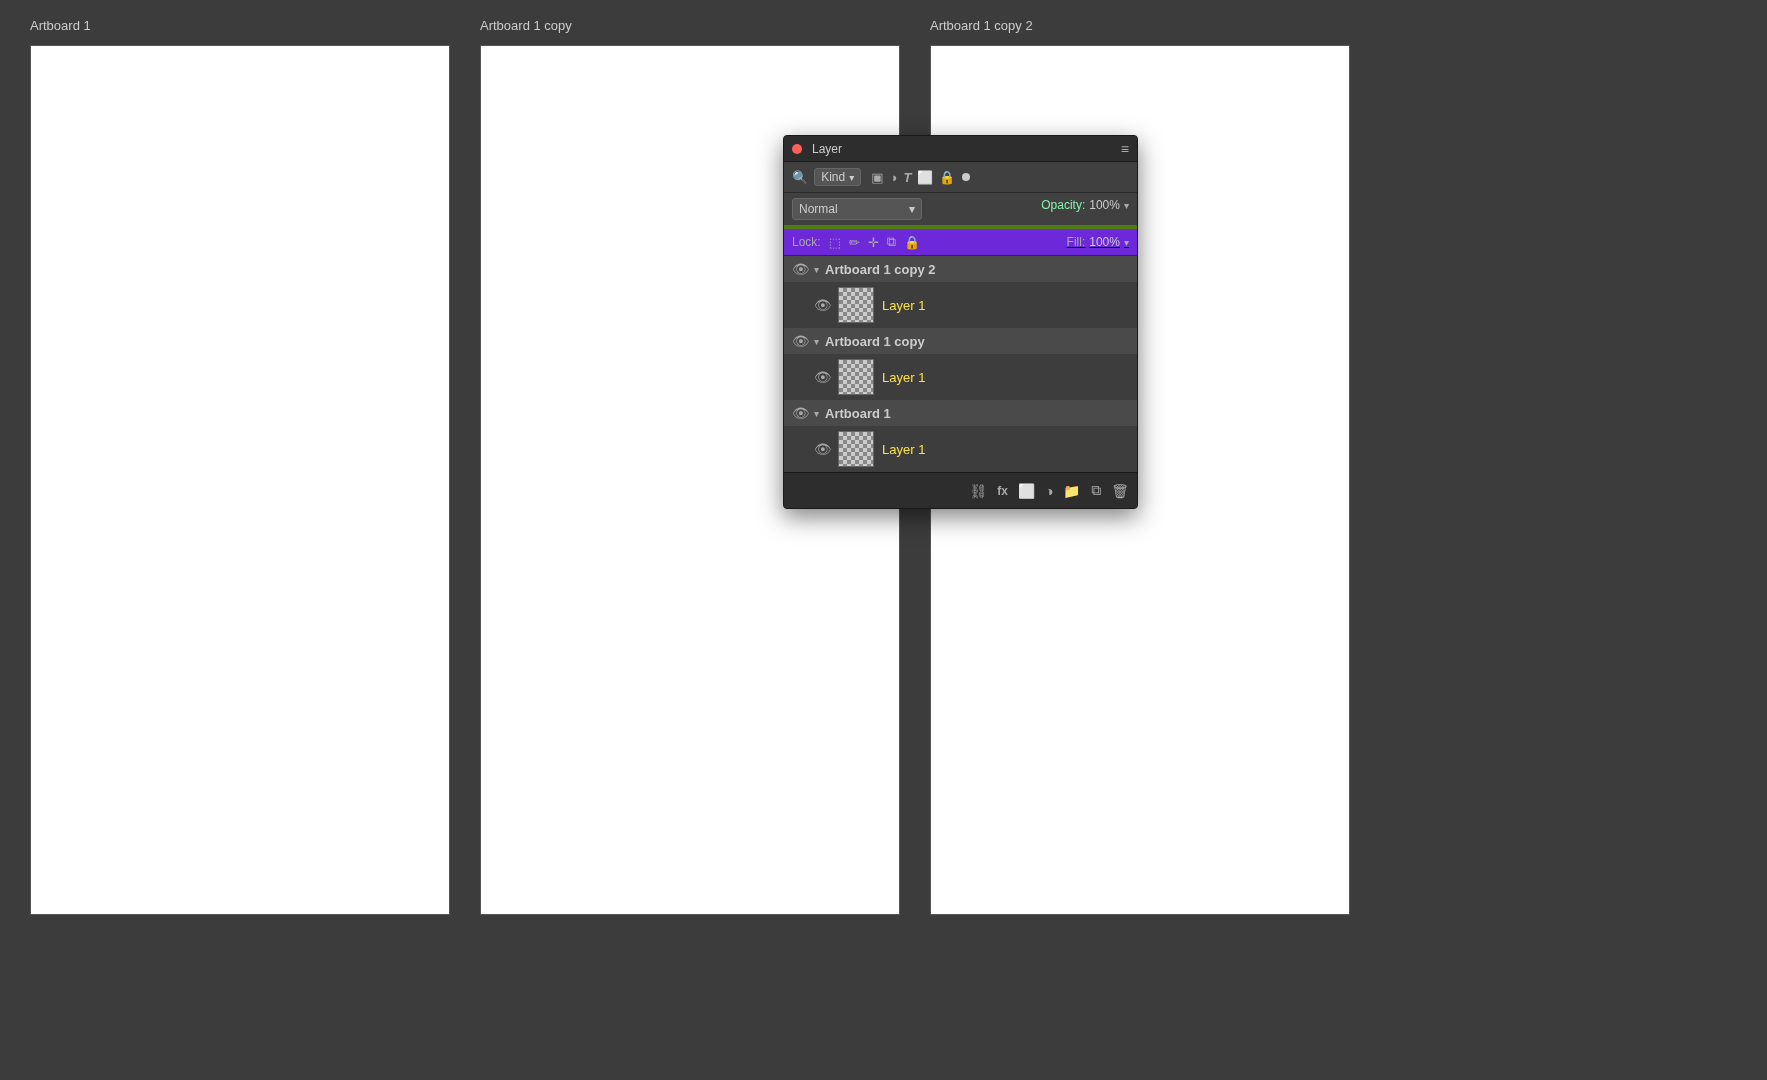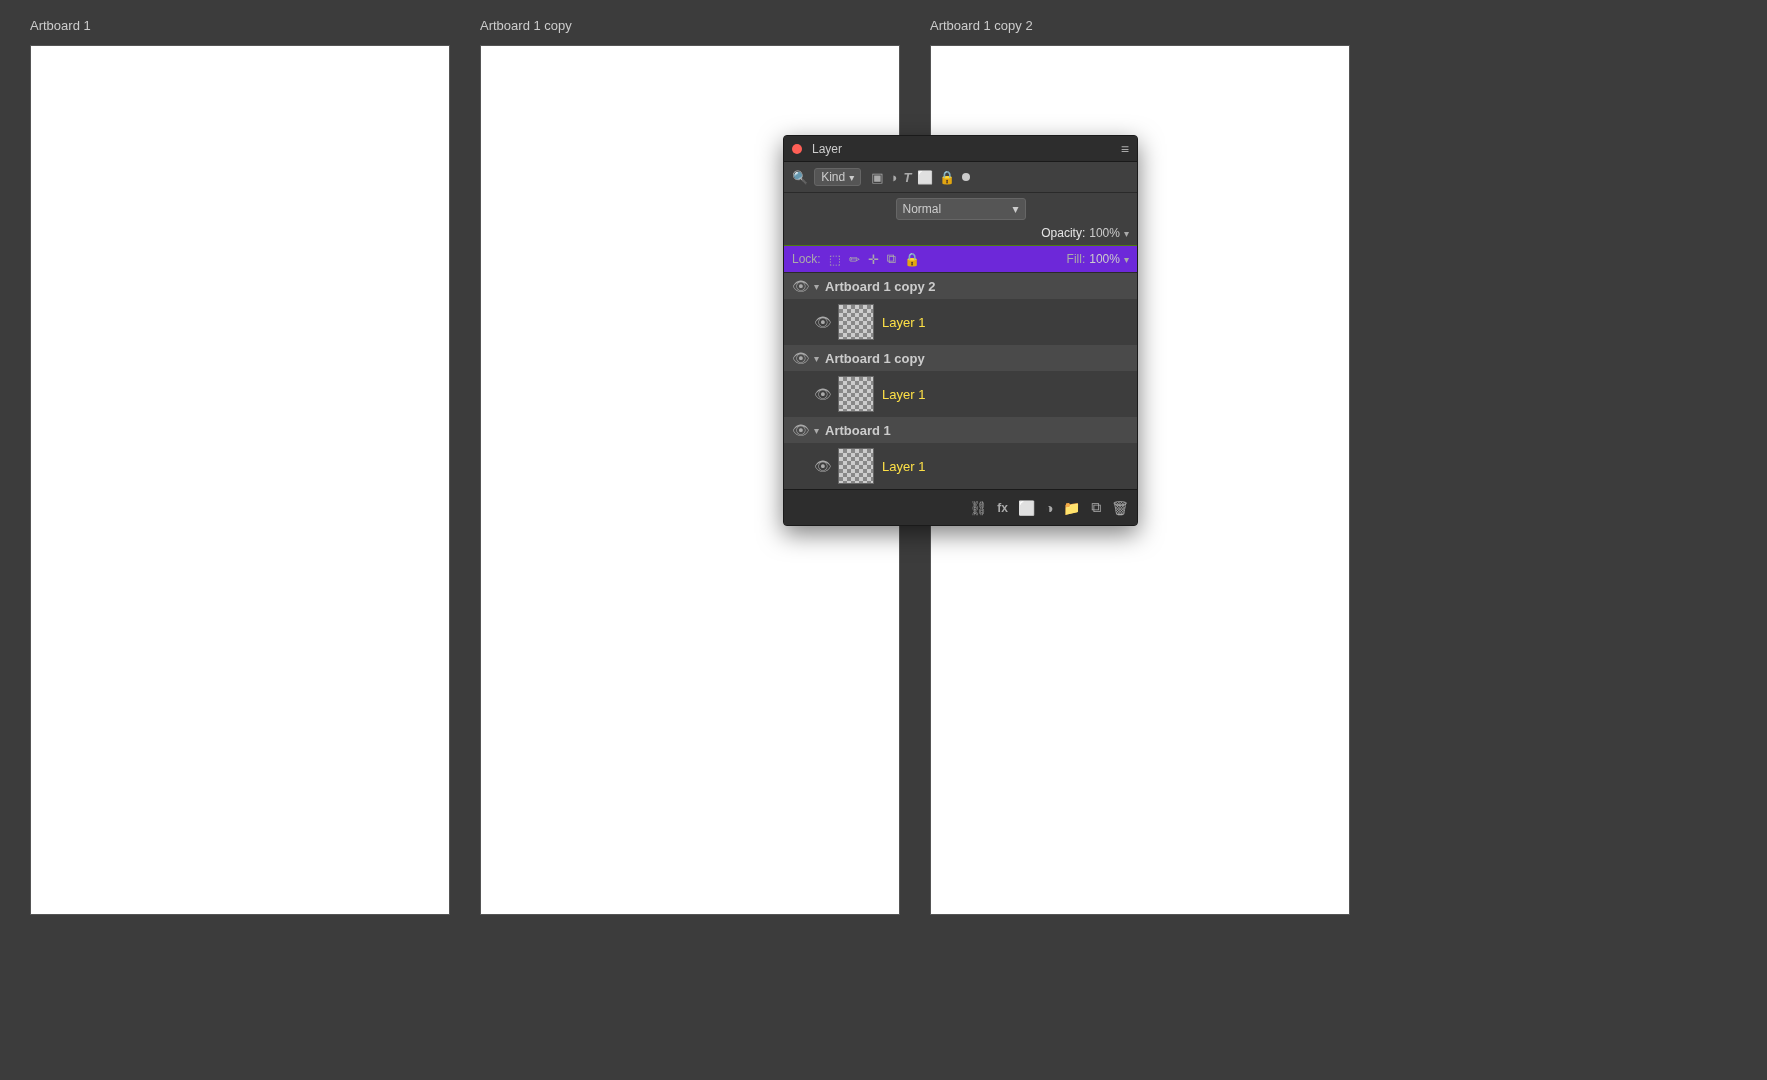--- a/index.html
+++ b/index.html
@@ -169,10 +169,9 @@
       background: #404040;
       padding: 5px 8px;
       display: flex;
-      align-items: center;
+      align-items: flex-start;
       gap: 6px;
-      border-bottom: 1px solid #4d7c0f;
-      flex-direction: column;
+      border-bottom: 4px solid #4d7c0f;
     }
 
     .blend-dropdown {

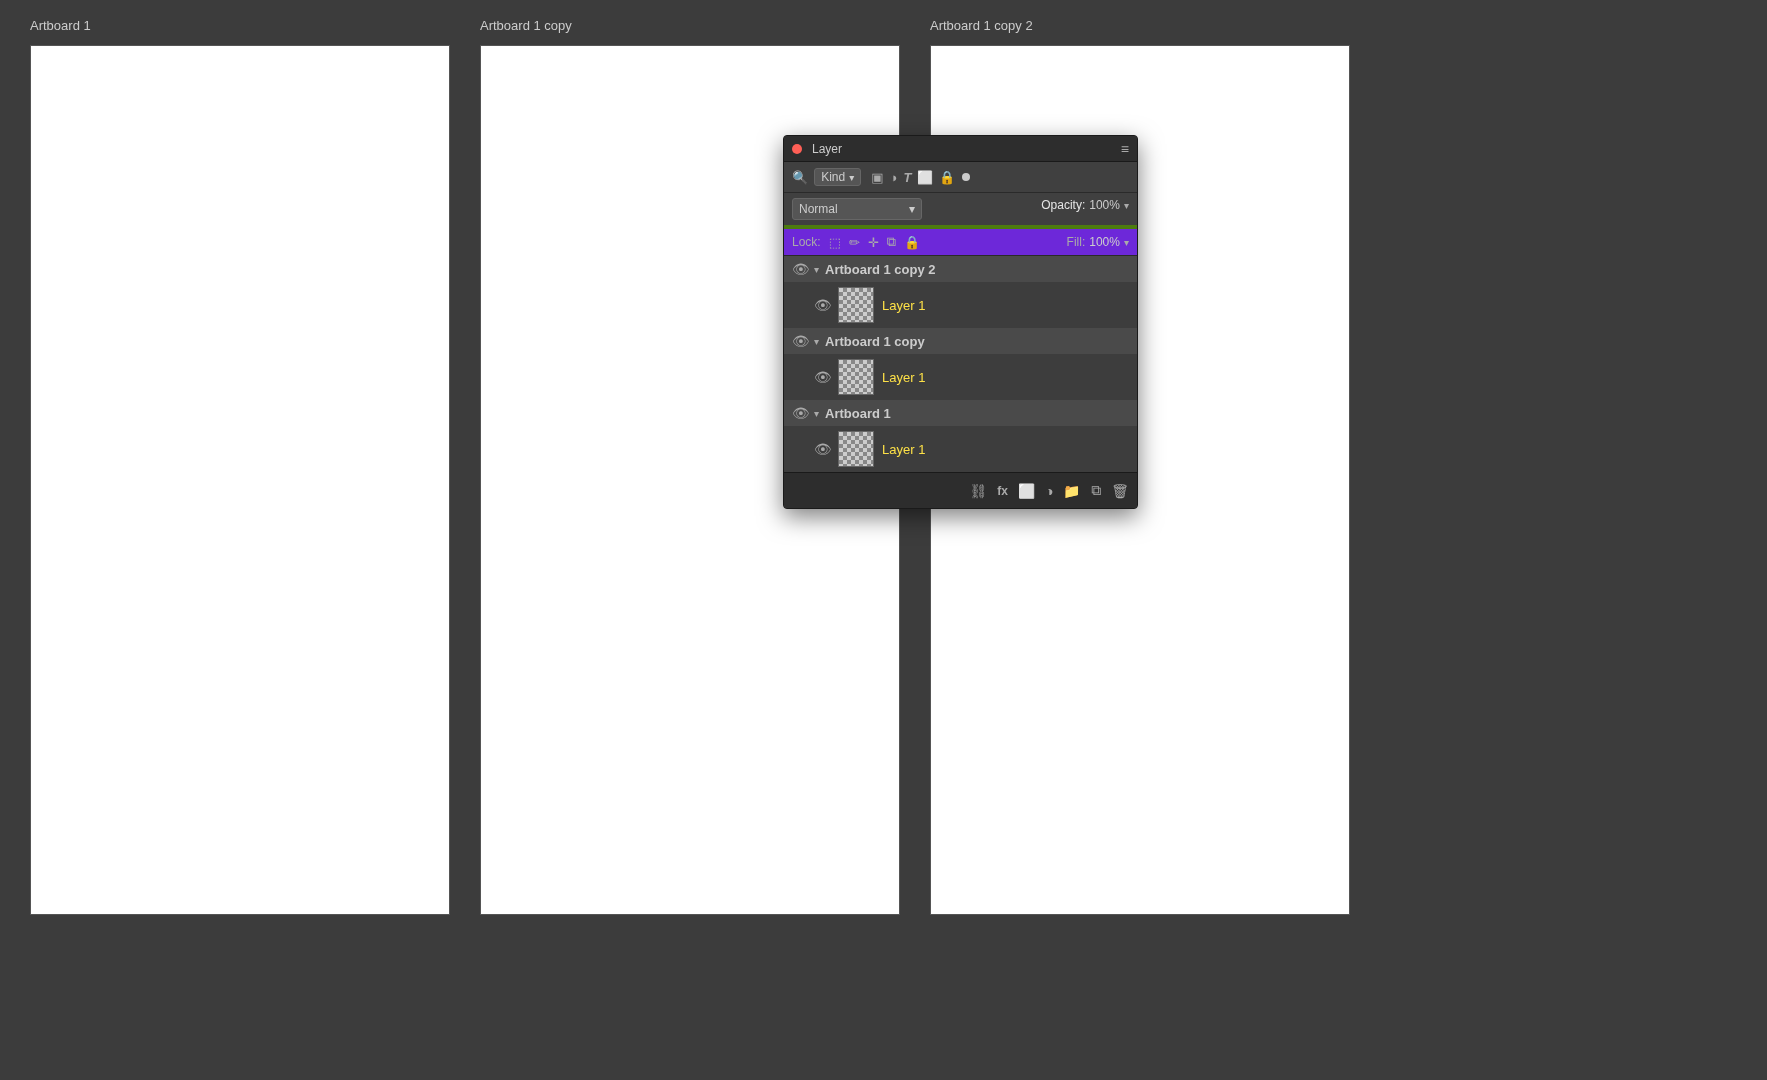--- a/index.html
+++ b/index.html
@@ -197,7 +197,7 @@
     }
 
     .opacity-label {
-      color: #e5e5e5;
+      color: #86efac;
       font-size: 12px;
     }
 

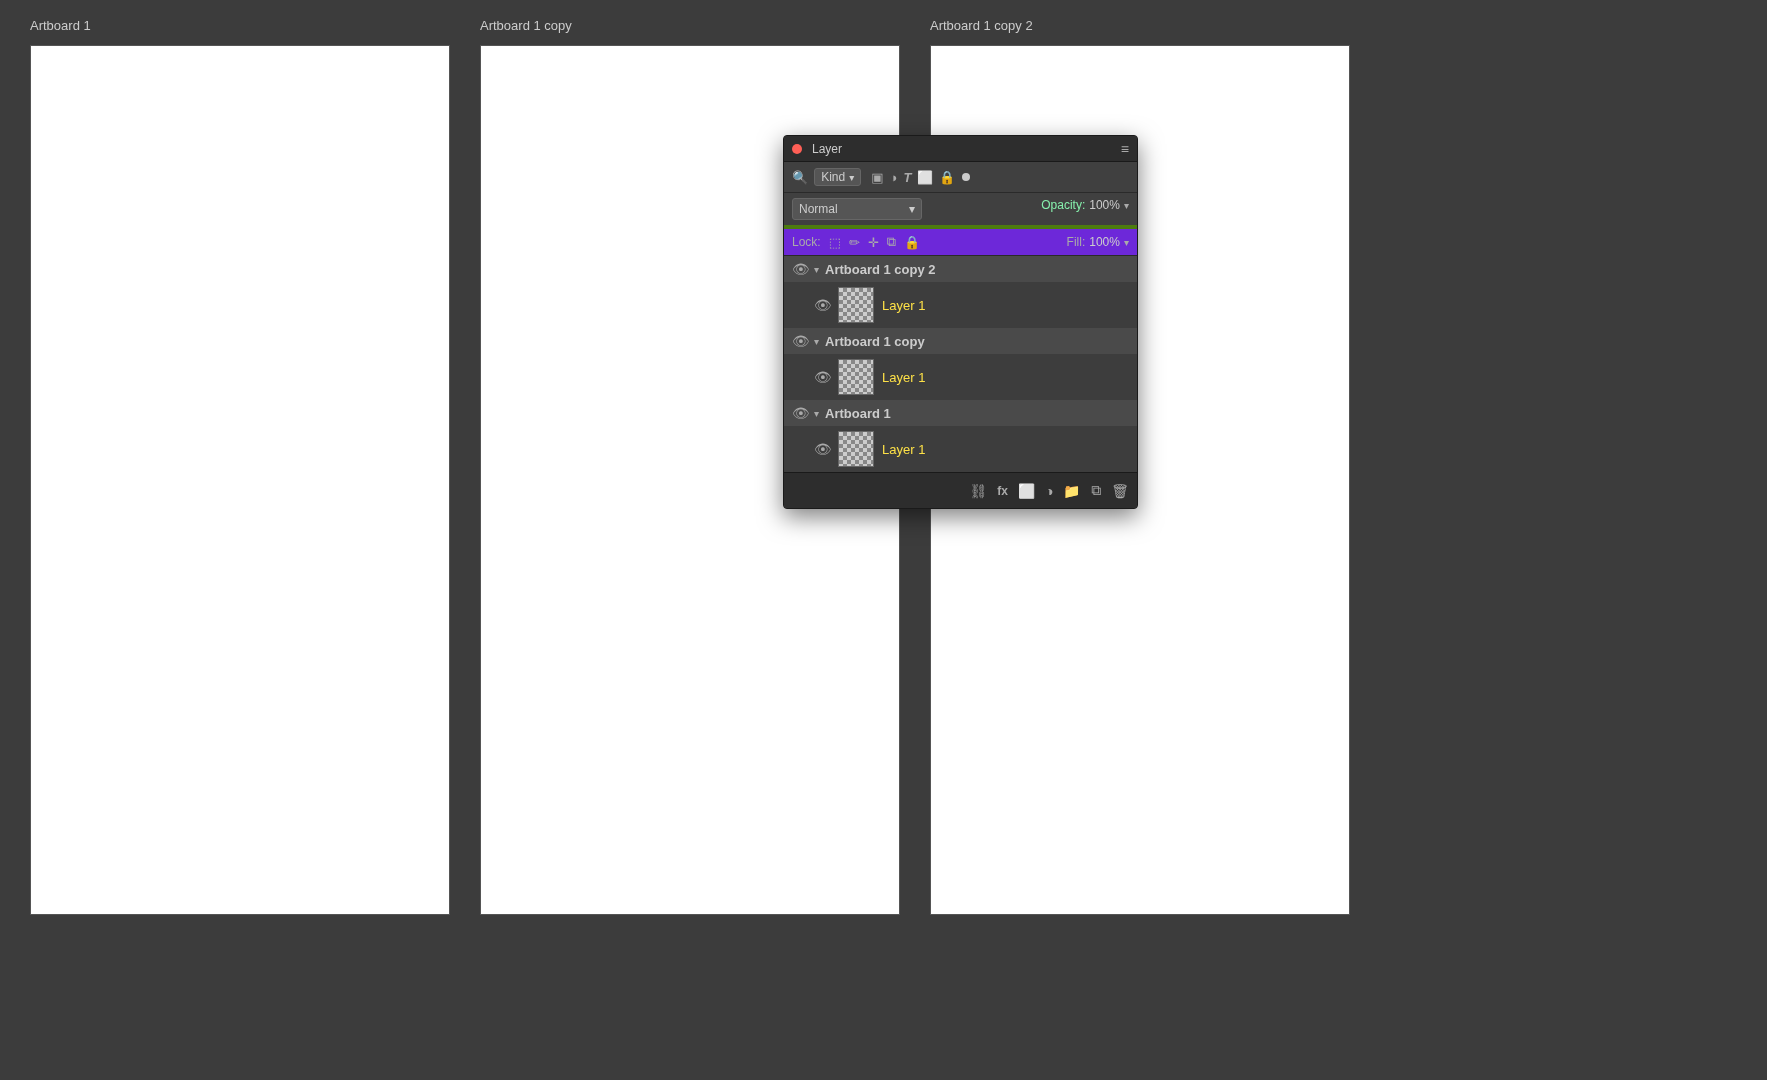--- a/index.html
+++ b/index.html
@@ -244,6 +244,7 @@
       align-items: center;
       gap: 4px;
       margin-left: auto;
+      text-decoration: underline;
     }
 
     .fill-label {

